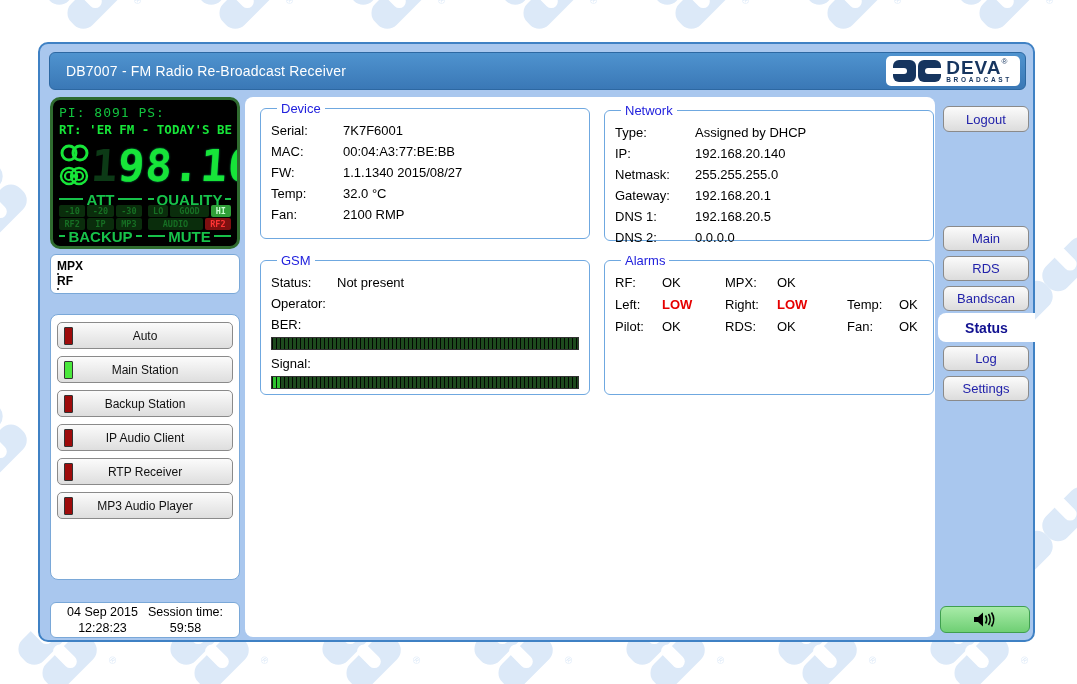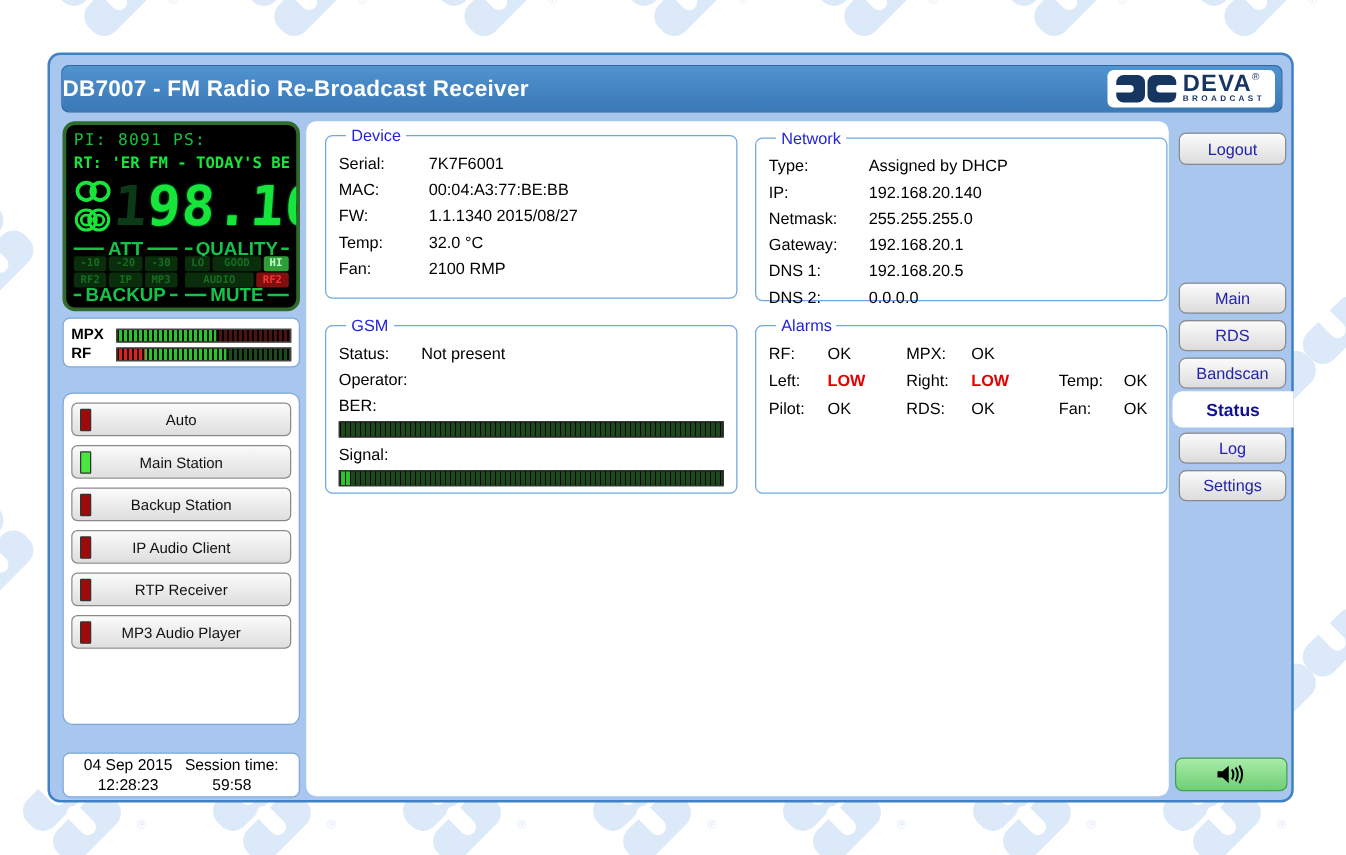--- a/index.html
+++ b/index.html
@@ -22,7 +22,7 @@
   .header { position:absolute; left:9px; top:8px; width:977px; height:38px; border-radius:6px;
             background:linear-gradient(#4f93cf,#3a78b6); border:1px solid #2d68a2;
             display:flex; align-items:center; }
-  .title { color:#fff; font-weight:bold; font-size:18px; letter-spacing:.2px; flex:1; }
+  .title { color:#fff; font-weight:normal; font-size:14px; padding-left:16px; letter-spacing:.2px; flex:1; }
   .logo { background:#fff; border-radius:5px; height:30px; margin-right:5px; display:flex; align-items:center; padding:2px 8px 2px 6px; }
   .logo-text { display:flex; flex-direction:column; line-height:1; margin-left:4px; }
   .logo-deva { color:#16355f; font-weight:bold; font-size:19px; letter-spacing:1px; }

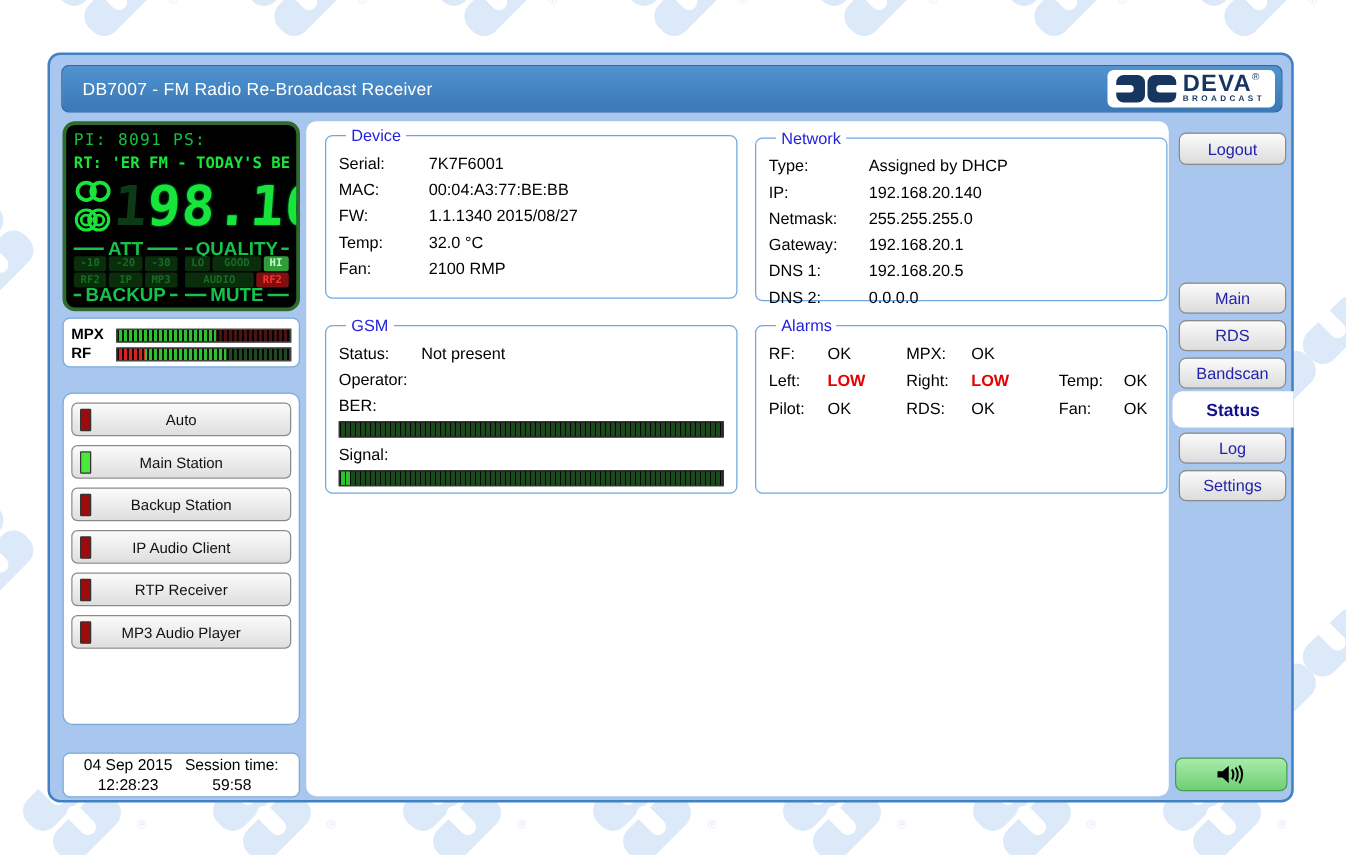--- a/index.html
+++ b/index.html
@@ -54,7 +54,7 @@
 
   .meters { position:absolute; left:10px; top:210px; width:190px; height:40px; background:#fff;
             border:1px solid #7aa8d8; border-radius:6px; padding:4px 6px; }
-  .meter-row { display:flex; align-items:flex-end; height:15px; }
+  .meter-row { display:flex; align-items:flex-start; height:15px;flex-direction:column; }
   .meter-label { width:36px; font-size:12px; font-weight:bold; color:#000; }
   .bar { position:relative; flex:1; height:11px; background:#111; border:1px solid #444; overflow:hidden; }
   .bar .zone { position:absolute; top:0; bottom:0; }

